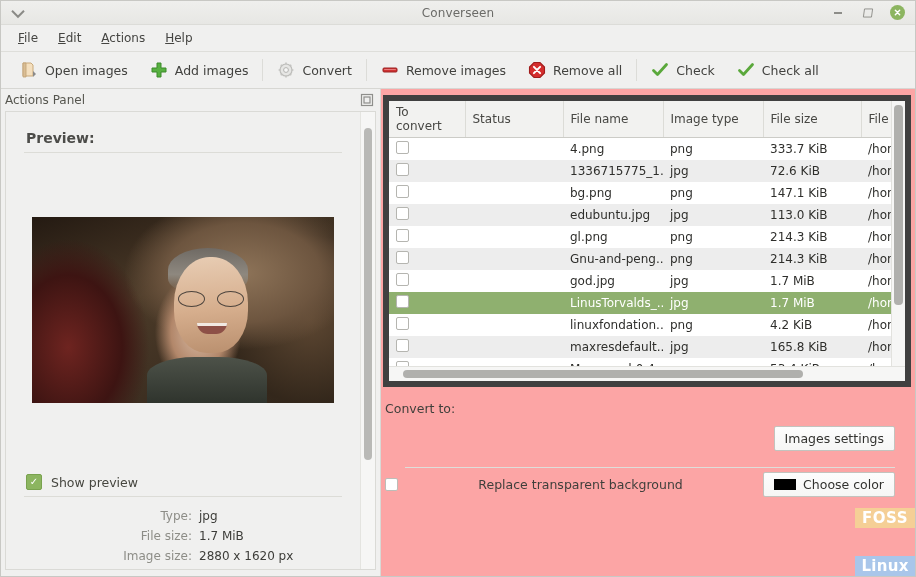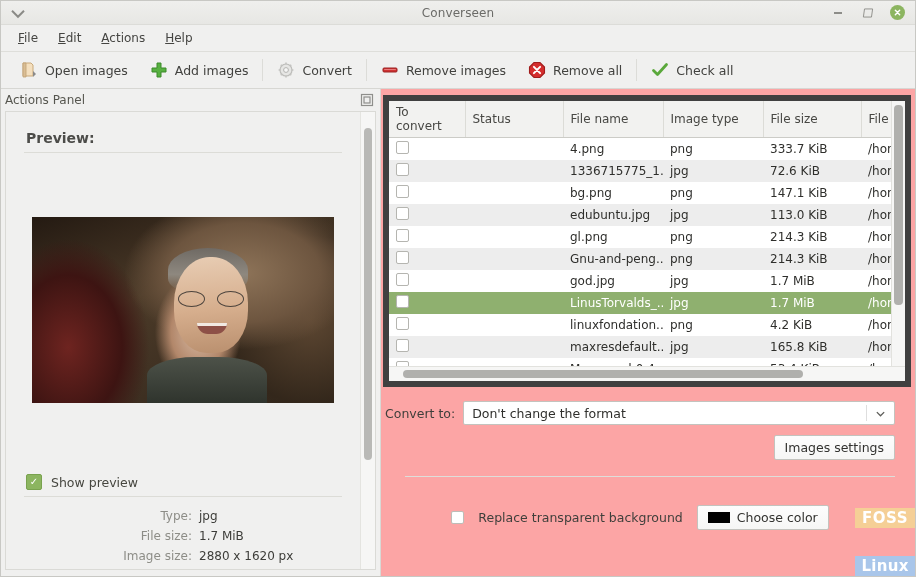--- a/index.html
+++ b/index.html
@@ -370,6 +370,14 @@
 
     <div class="tool-sep"></div>
 
+    <div class="tool-btn">
+      <span>
+        <svg class="ic" viewBox="0 0 18 18" aria-hidden="true">
+          <path d="M2.5 9.5 L6.5 13.5 L15.5 3.5" fill="none" stroke="#5aa83b" stroke-width="2.8" stroke-linecap="round" stroke-linejoin="round"></path>
+        </svg>
+      </span>
+      <span>Check</span>
+    </div>
 
     <div class="tool-btn">
       <span>

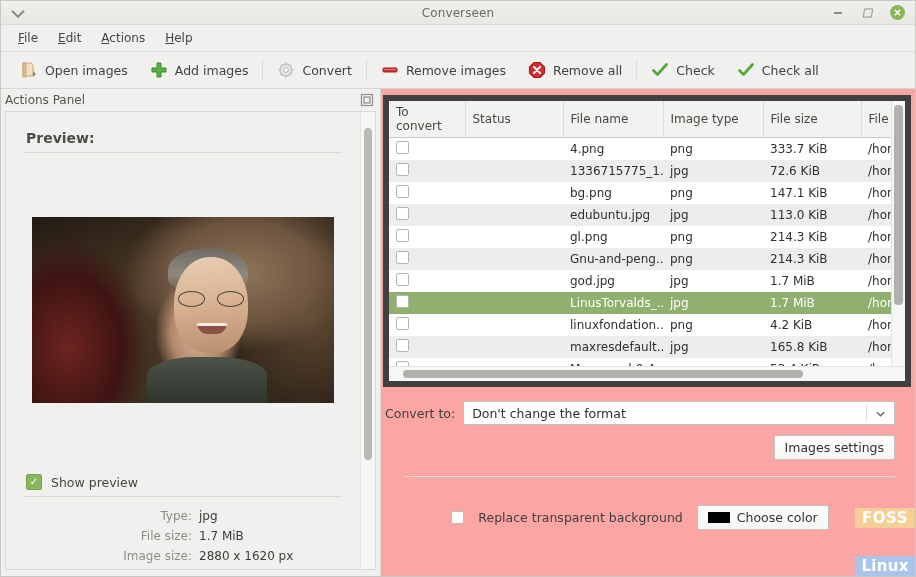--- a/index.html
+++ b/index.html
@@ -567,14 +567,6 @@
 
         <div class="conv-row">
           <span class="conv-label">Convert to:</span>
-          <div class="select">
-            <span>Don't change the format</span>
-            <span class="chev">
-              <svg width="11" height="11" viewBox="0 0 12 12" aria-hidden="true">
-                <path d="M2 4.5 L6 8.5 L10 4.5" fill="none" stroke="#5d5d59" stroke-width="1.4"></path>
-              </svg>
-            </span>
-          </div>
         </div>
 
         <div class="conv-row2">

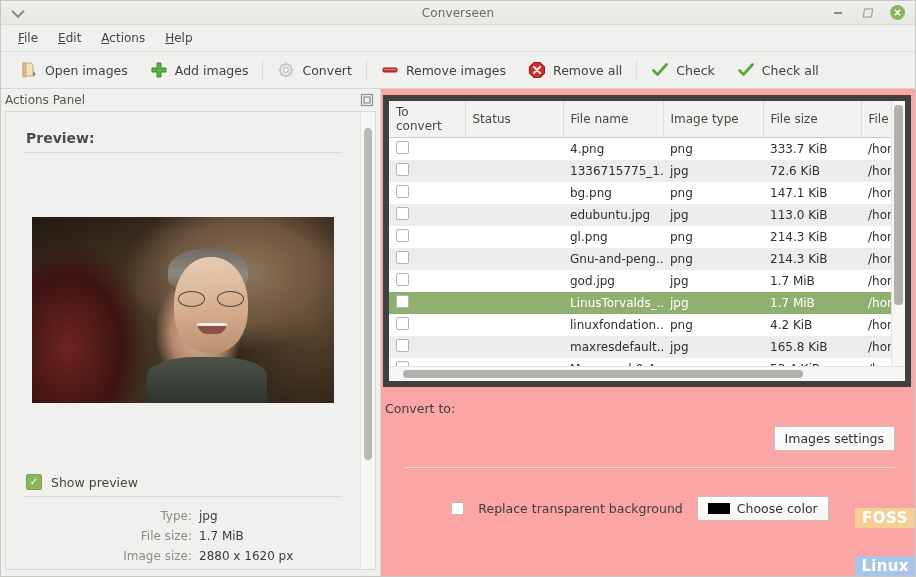--- a/index.html
+++ b/index.html
@@ -262,7 +262,7 @@
   }
   .conv-row2 { display:flex; justify-content: flex-end; margin-top: 10px; }
   .conv-hr { height:1px; background: #dedeDa; margin: 16px 0 0 20px; }
-  .conv-row3 { display:flex; align-items:center; justify-content: center; gap: 14px; margin-top: 28px; }
+  .conv-row3 { display:flex; align-items:center; justify-content: space-between; gap: 14px; margin-top: 4px; }
   .chk-plain {
     width: 13px; height: 13px; box-sizing:border-box;
     border:1px solid #bdbdb8; background:#fff; border-radius:2px; display:inline-block;

